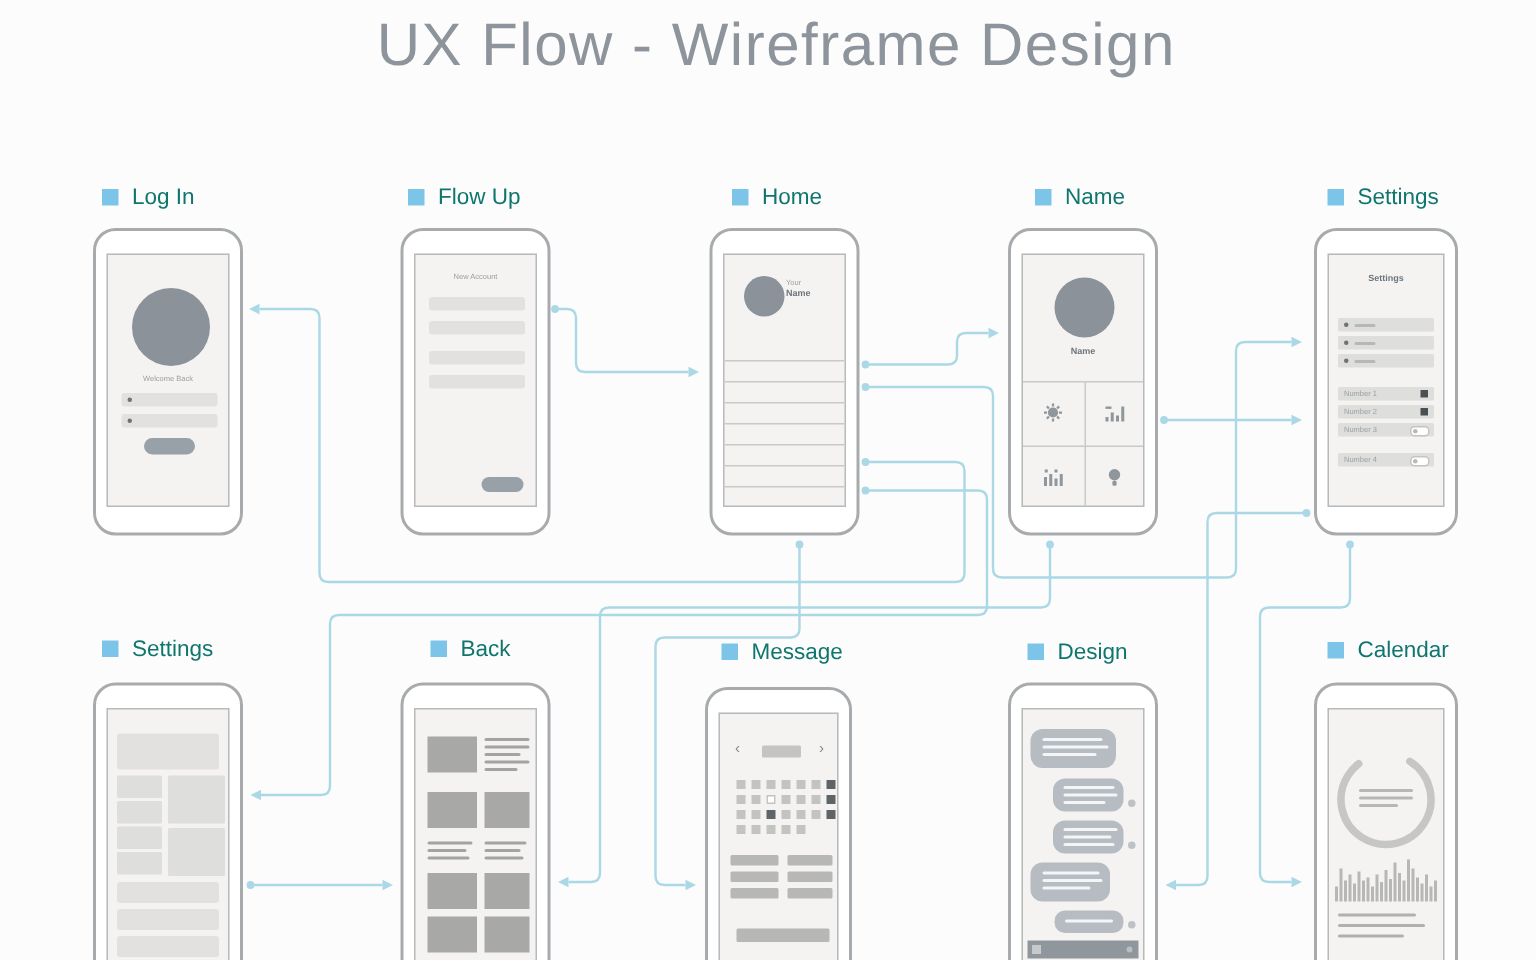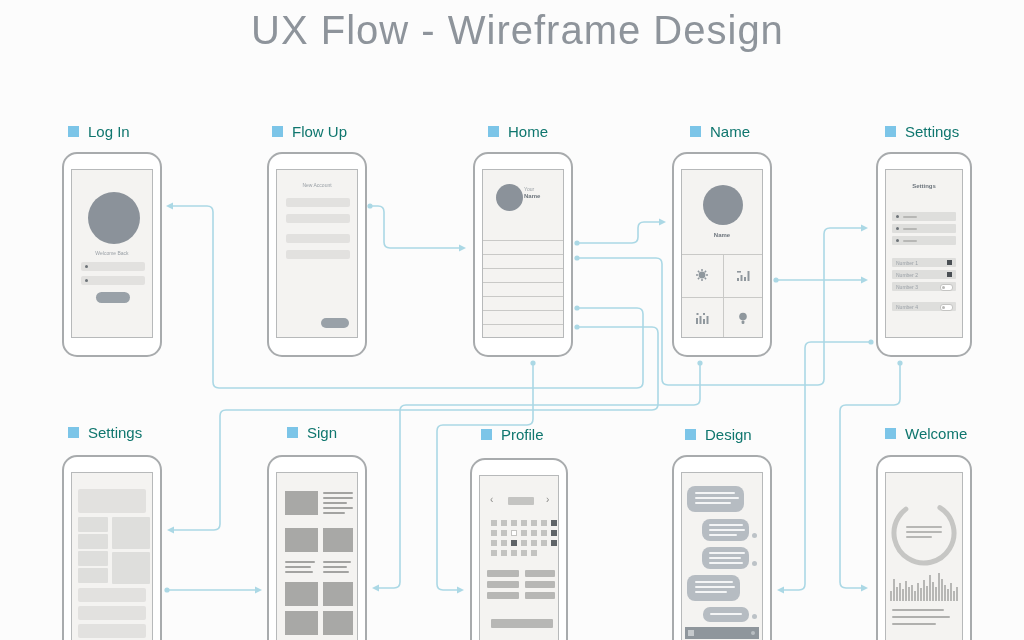--- a/index.html
+++ b/index.html
@@ -219,7 +219,7 @@
   </div>
   <div class="flow-label" style="left:287px;top:424px;">
     <span class="bullet"></span>
-    <span>Sign</span>
+    <span>Back</span>
   </div>
   <div class="flow-label" style="left:481px;top:426px;">
     <span class="bullet"></span>

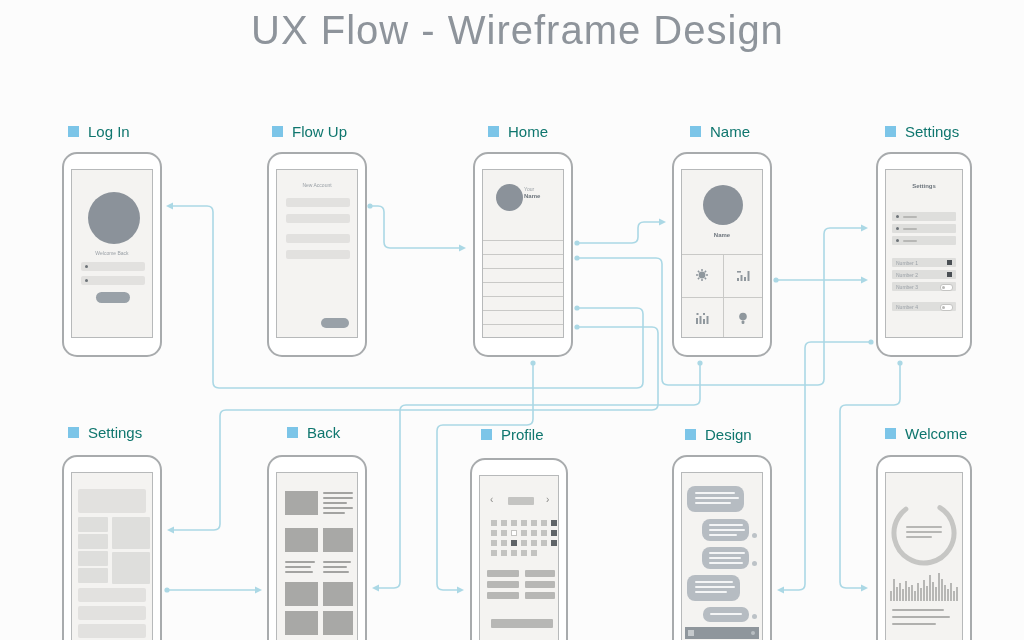--- a/index.html
+++ b/index.html
@@ -223,7 +223,7 @@
   </div>
   <div class="flow-label" style="left:481px;top:426px;">
     <span class="bullet"></span>
-    <span>Profile</span>
+    <span>Message</span>
   </div>
   <div class="flow-label" style="left:685px;top:426px;">
     <span class="bullet"></span>

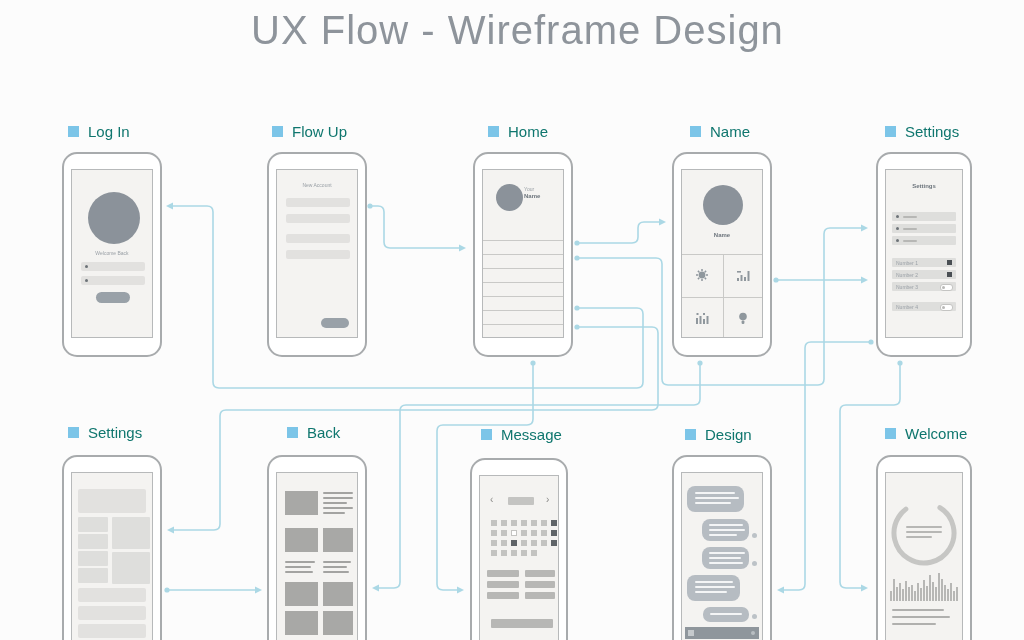--- a/index.html
+++ b/index.html
@@ -231,7 +231,7 @@
   </div>
   <div class="flow-label" style="left:885px;top:425px;">
     <span class="bullet"></span>
-    <span>Welcome</span>
+    <span>Calendar</span>
   </div>
 
   <div class="phone" style="left:62px;top:455px;width:100px;height:215px;">

